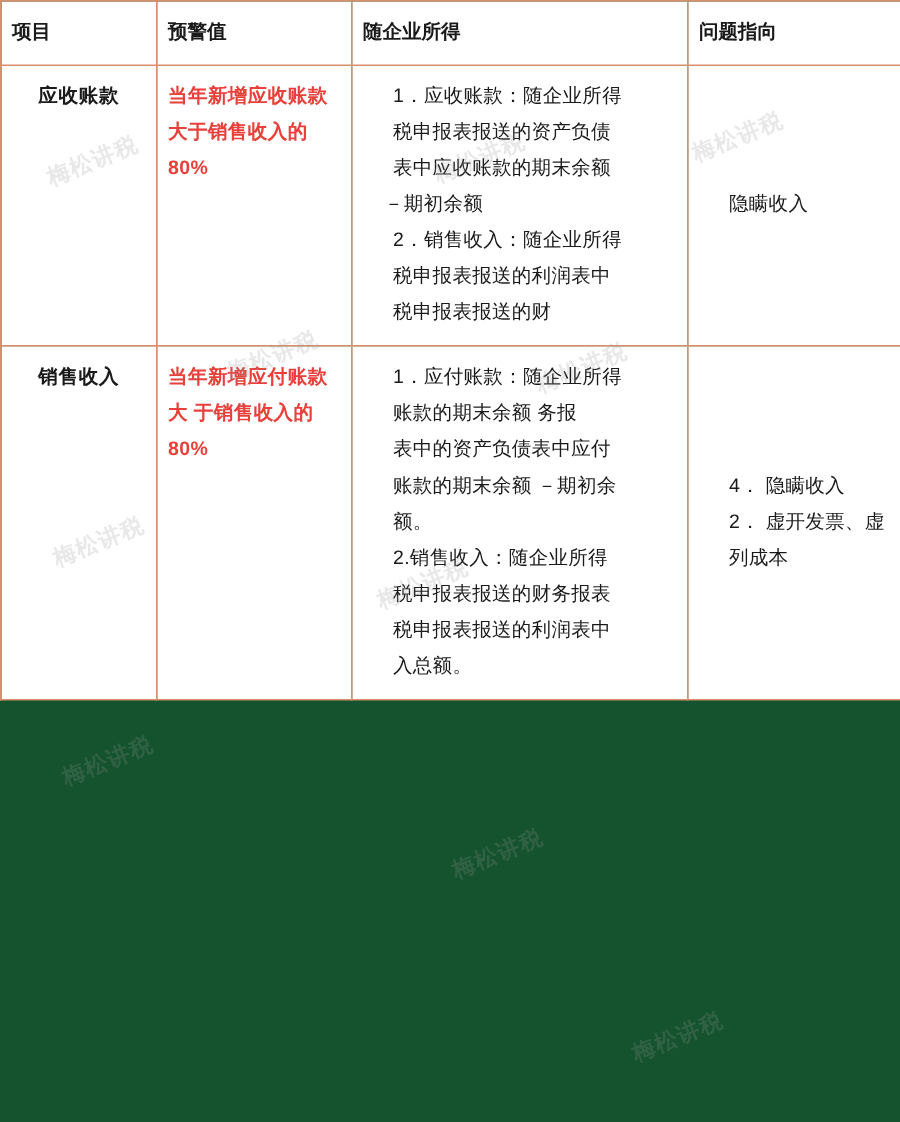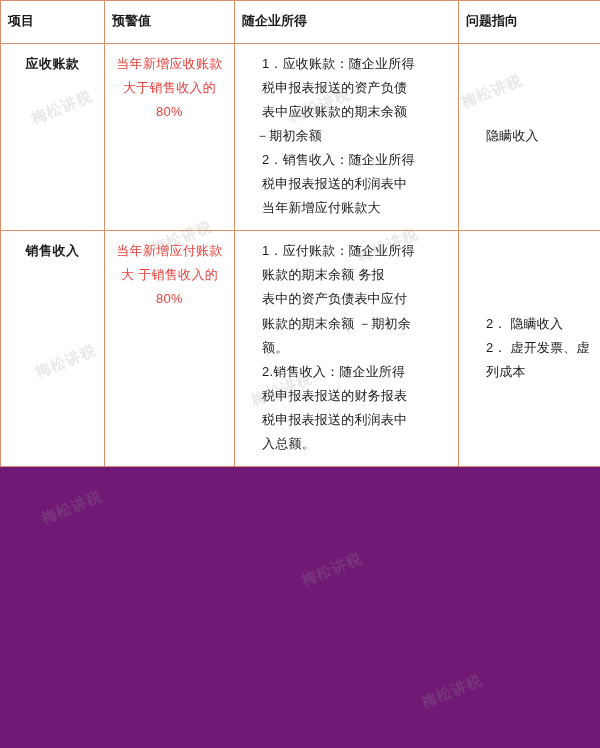--- a/index.html
+++ b/index.html
@@ -18,7 +18,7 @@
     position: relative;
     width: 600px;
     height: 748px;
-    background: #701a75;
+    background: #14532d;
     overflow: hidden;
   }
   table.risk-table {

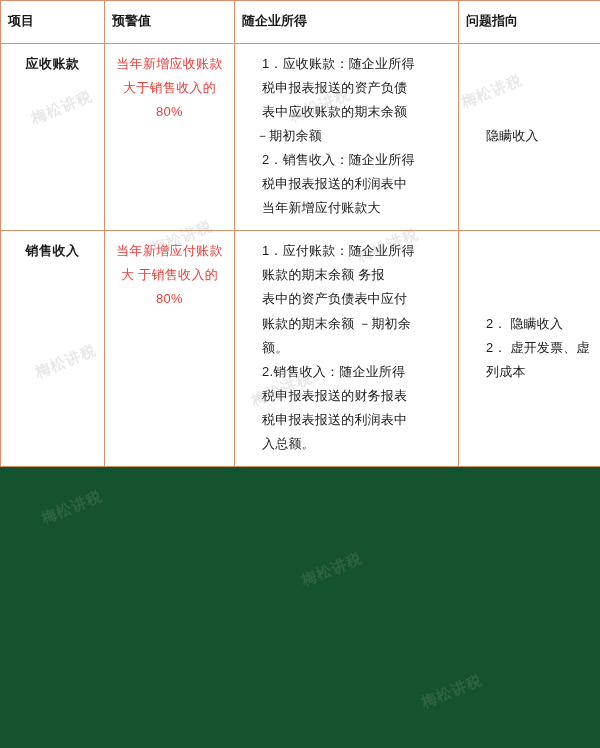--- a/index.html
+++ b/index.html
@@ -61,12 +61,11 @@
   }
   td.warn-cell {
     color: #e8413c;
-    font-weight: normal;
+    font-weight: bold;
     font-size: 13.5px;
     vertical-align: middle;
     line-height: 2.0;
     letter-spacing: 0.3px;
-    text-align: center;
   }
   td.source-cell {
     font-size: 13px;

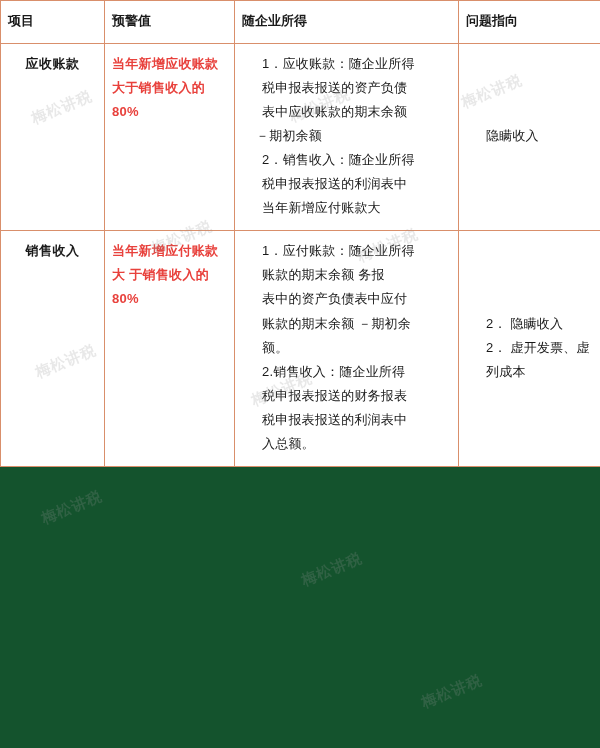--- a/index.html
+++ b/index.html
@@ -130,7 +130,7 @@
           <span class="indent">－期初余额</span>
           <span class="line">2．销售收入：随企业所得</span>
           <span class="line">税申报表报送的利润表中</span>
-          <span class="line">当年新增应付账款大</span>
+          <span class="line">税申报表报送的财</span>
         </td>
         <td class="point-cell mid">
           <span class="line">隐瞒收入</span>

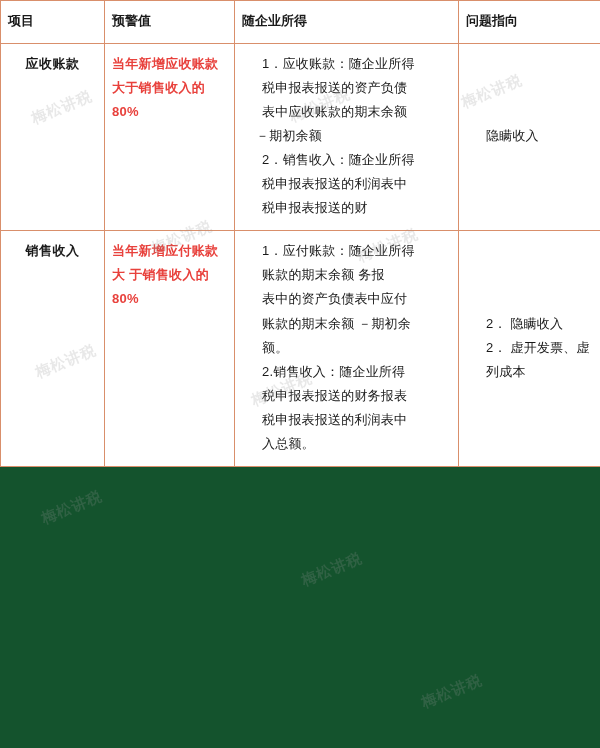--- a/index.html
+++ b/index.html
@@ -152,7 +152,7 @@
           <span class="line">入总额。</span>
         </td>
         <td class="point-cell mid">
-          <span class="line">2． 隐瞒收入</span>
+          <span class="line">4． 隐瞒收入</span>
           <span class="line">2． 虚开发票、虚列成本</span>
         </td>
       </tr>

